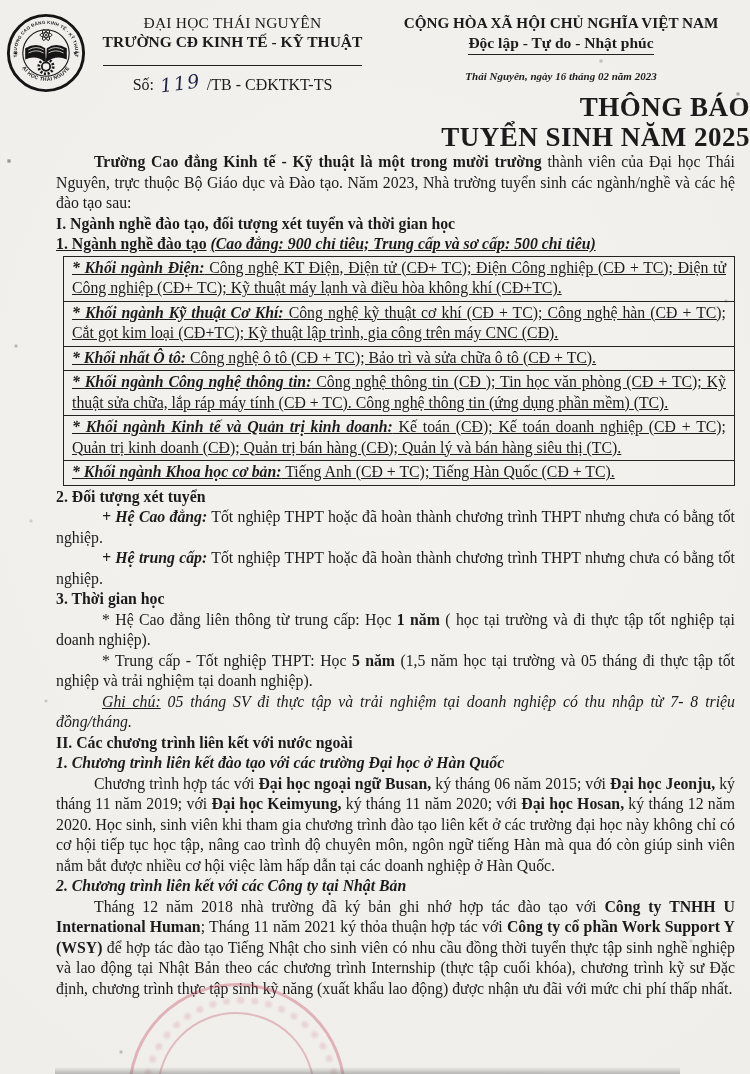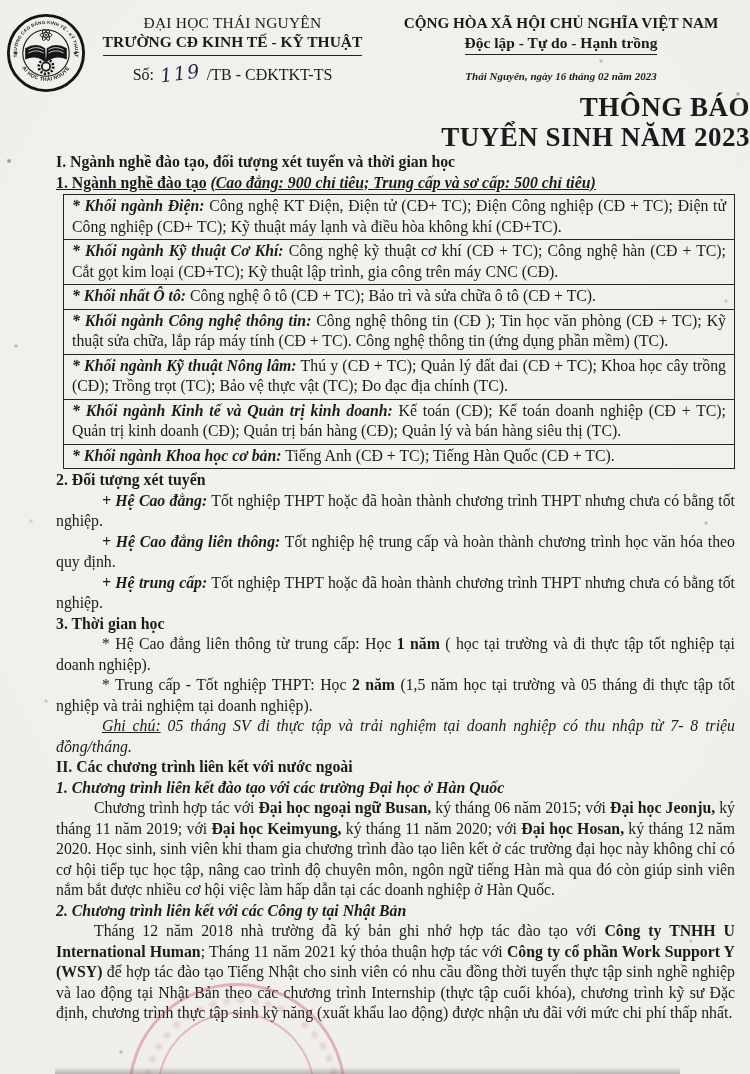--- a/index.html
+++ b/index.html
@@ -10,7 +10,7 @@
   .seal{position:absolute;left:6px;top:13px;width:80px;height:80px;}
   .issuer{position:absolute;left:90px;top:13px;width:285px;text-align:center;font-size:15.5px;line-height:19px;}
   .issuer .univ{letter-spacing:.2px;}
-  .issuer .school{font-weight:700;display:inline-block;border-bottom:1.6px solid #222;padding-bottom:4px;}
+  .issuer .school{font-weight:700;display:inline-block;border-bottom:1.6px solid #222;padding-bottom:14px;}
   .so-line{margin-top:8px;font-size:16px;}
   .hand{font-family:"DejaVu Serif",serif;font-style:italic;font-size:19px;color:#1e2547;
         display:inline-block;transform:rotate(-7deg);letter-spacing:1.5px;padding:0 2px;}

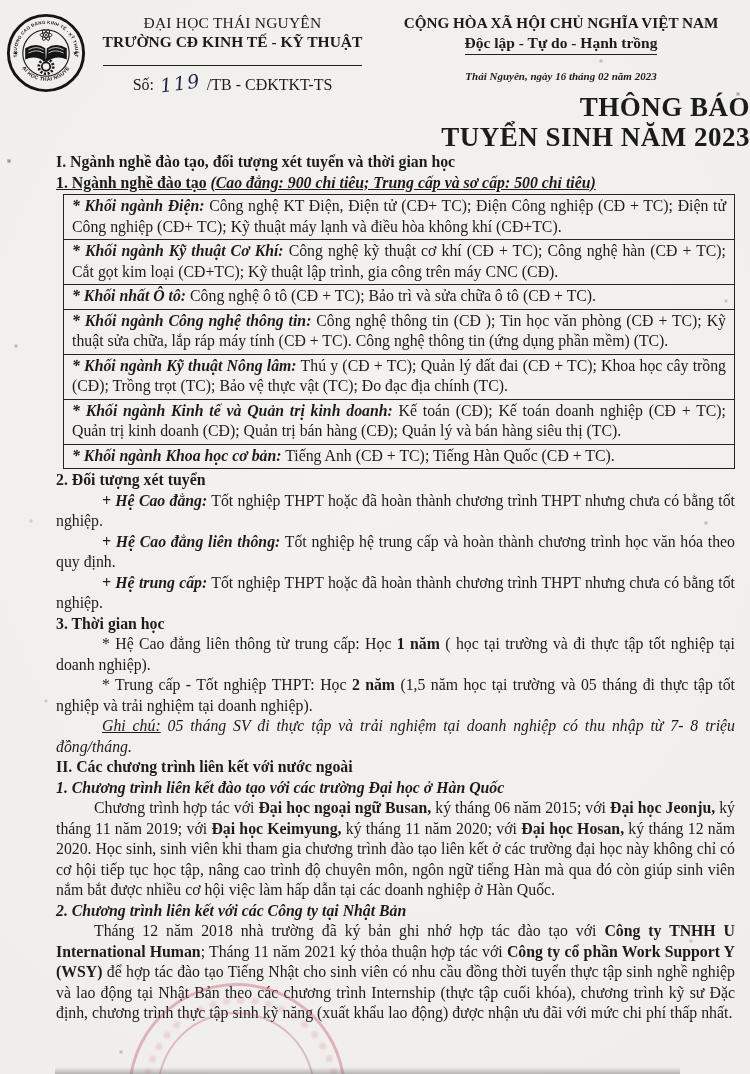--- a/index.html
+++ b/index.html
@@ -99,7 +99,7 @@
 
   <div class="national">
     <div class="country">CỘNG HÒA XÃ HỘI CHỦ NGHĨA VIỆT NAM</div>
-    <div><span class="motto">Độc lập - Tự do - Hạnh trồng</span></div>
+    <div><span class="motto">Độc lập - Tự do - Nhật phúc</span></div>
     <div class="dateline">Thái Nguyên, ngày 16  tháng  02 năm 2023</div>
   </div>
 

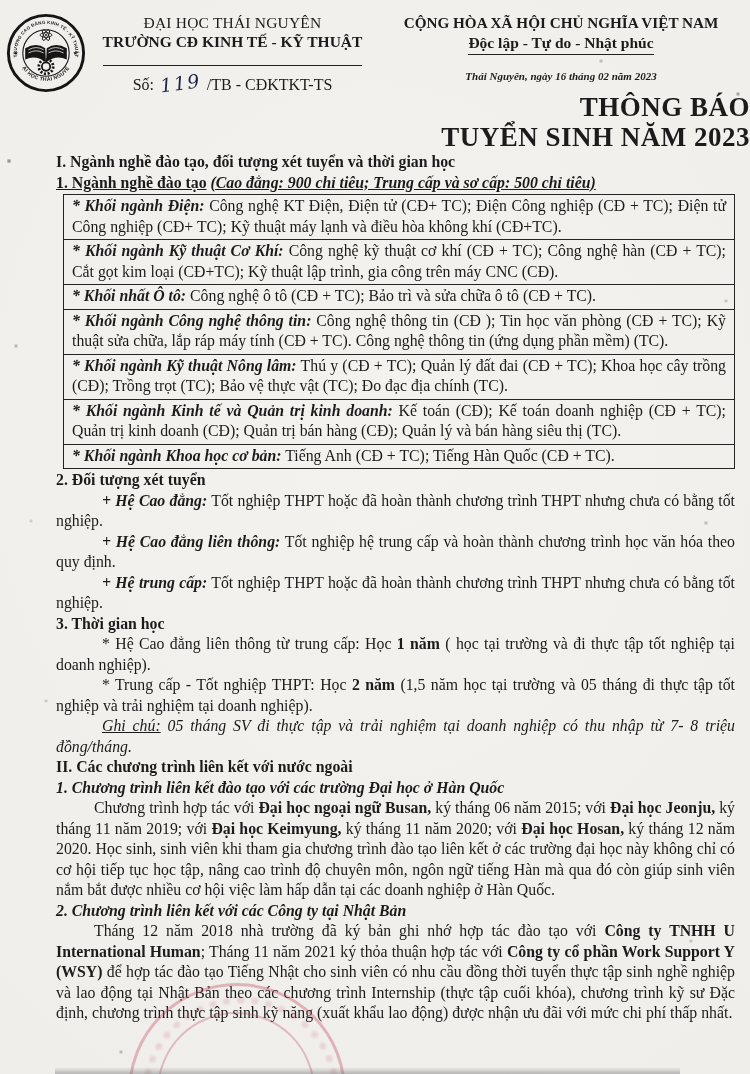--- a/index.html
+++ b/index.html
@@ -105,7 +105,7 @@
 
   <div class="title">
     <div>THÔNG BÁO</div>
-    <div>TUYỂN SINH NĂM 2023</div>
+    <div>TUYỂN SINH NĂM 2025</div>
   </div>
 
   <div class="content">

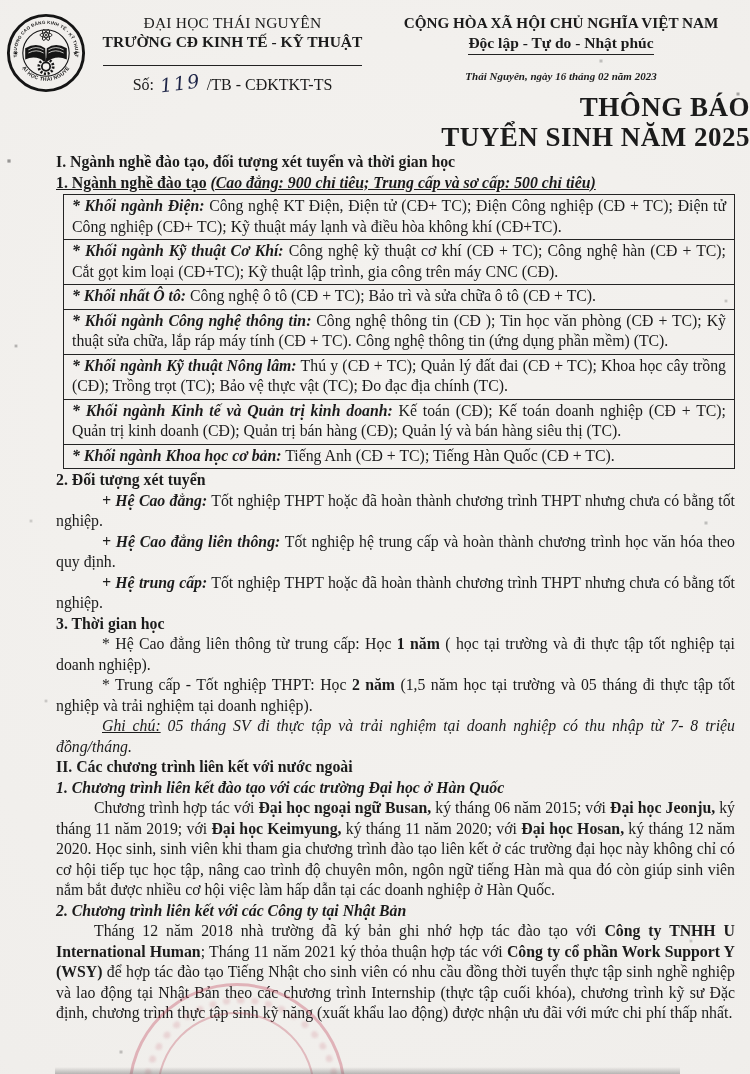--- a/index.html
+++ b/index.html
@@ -110,6 +110,7 @@
 
   <div class="content">
 
+    <p class="ind"><b>Trường Cao đẳng Kinh tế - Kỹ thuật là một trong mười trường</b><span> thành viên của Đại học Thái Nguyên, trực thuộc Bộ Giáo dục và Đào tạo. Năm 2023, Nhà trường tuyển sinh các ngành/nghề và các hệ đào tạo sau:</span></p>
 
     <p class="h">I. Ngành nghề đào tạo, đối tượng xét tuyển và thời gian học</p>
 

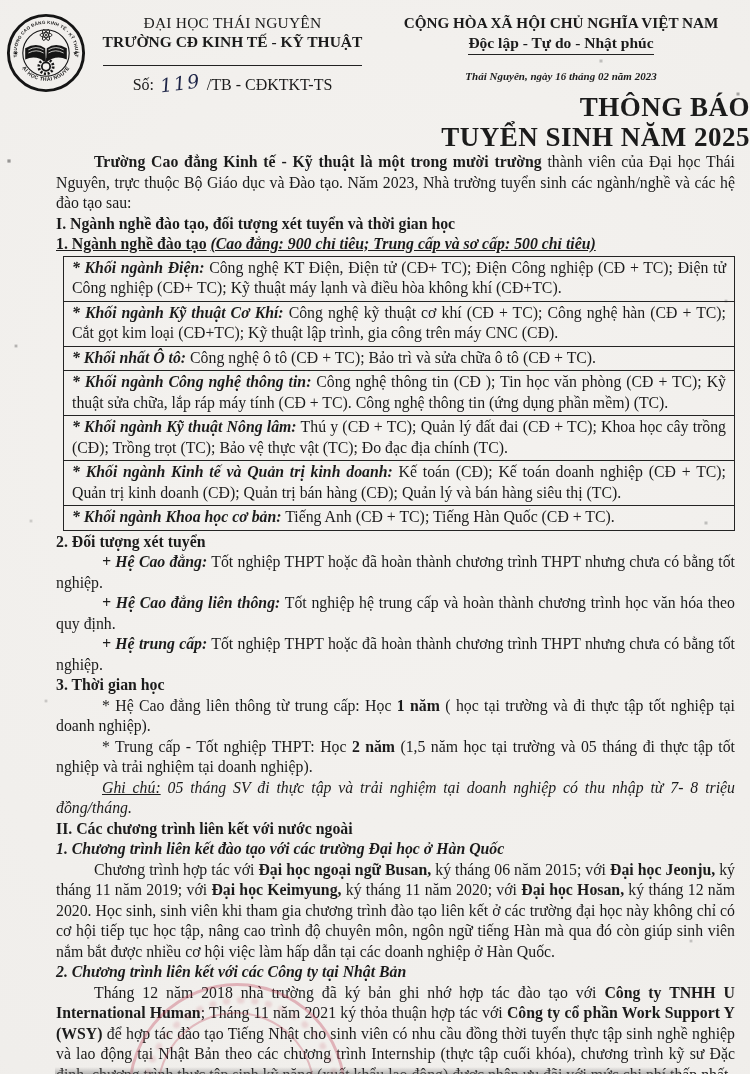--- a/index.html
+++ b/index.html
@@ -28,7 +28,7 @@
   .bi{font-weight:700;font-style:italic;}
   .it{font-style:italic;}
   .u{text-decoration:underline;}
-  .ttable{margin:1px 0 1px 7px;border:1.8px solid #242424;}
+  .ttable{margin:1px 0 1px 7px;border:1.8px solid #242424;text-decoration:underline;}
   .trow{padding:1px 8px 2px 8px;border-bottom:1.5px solid #242424;text-align:justify;}
   .trow:last-child{border-bottom:none;}
   .lbl{font-weight:700;font-style:italic;}

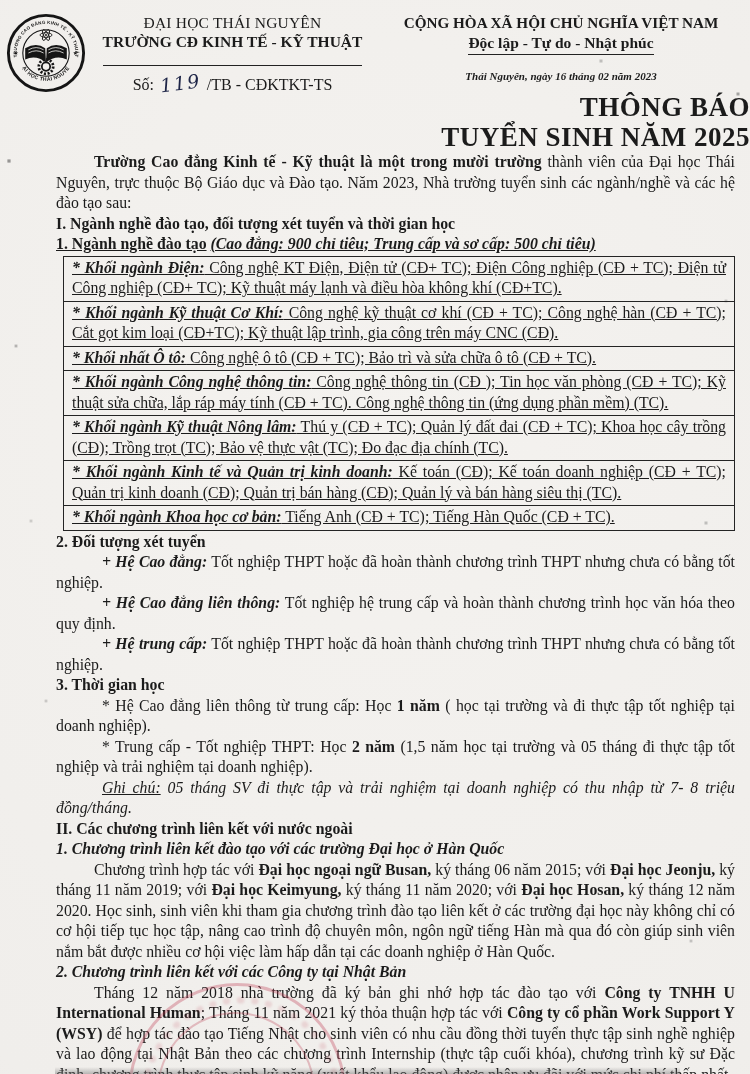--- a/index.html
+++ b/index.html
@@ -121,7 +121,6 @@
       <div class="trow"><span class="lbl">* Khối ngành Kỹ thuật Cơ Khí:</span><span> Công nghệ kỹ thuật cơ khí (CĐ + TC); Công nghệ hàn (CĐ + TC); Cắt gọt kim loại (CĐ+TC); Kỹ thuật lập trình, gia công trên máy CNC (CĐ).</span></div>
       <div class="trow"><span class="lbl">* Khối nhất Ô tô:</span><span> Công nghệ ô tô (CĐ + TC); Bảo trì và sửa chữa ô tô (CĐ + TC).</span></div>
       <div class="trow"><span class="lbl">* Khối ngành Công nghệ thông tin:</span><span> Công nghệ thông tin (CĐ ); Tin học văn phòng (CĐ + TC); Kỹ thuật sửa chữa, lắp ráp máy tính (CĐ + TC). Công nghệ thông tin (ứng dụng phần mềm) (TC).</span></div>
-      <div class="trow"><span class="lbl">* Khối ngành Kỹ thuật Nông lâm:</span><span> Thú y (CĐ + TC); Quản lý đất đai (CĐ + TC); Khoa học cây trồng (CĐ); Trồng trọt (TC); Bảo vệ thực vật (TC); Đo đạc địa chính (TC).</span></div>
       <div class="trow"><span class="lbl">* Khối ngành Kinh tế và Quản trị kinh doanh:</span><span> Kế toán (CĐ); Kế toán doanh nghiệp (CĐ + TC); Quản trị kinh doanh (CĐ); Quản trị bán hàng (CĐ); Quản lý và bán hàng siêu thị (TC).</span></div>
       <div class="trow"><span class="lbl">* Khối ngành Khoa học cơ bản:</span><span> Tiếng Anh (CĐ + TC); Tiếng Hàn Quốc (CĐ + TC).</span></div>
     </div>

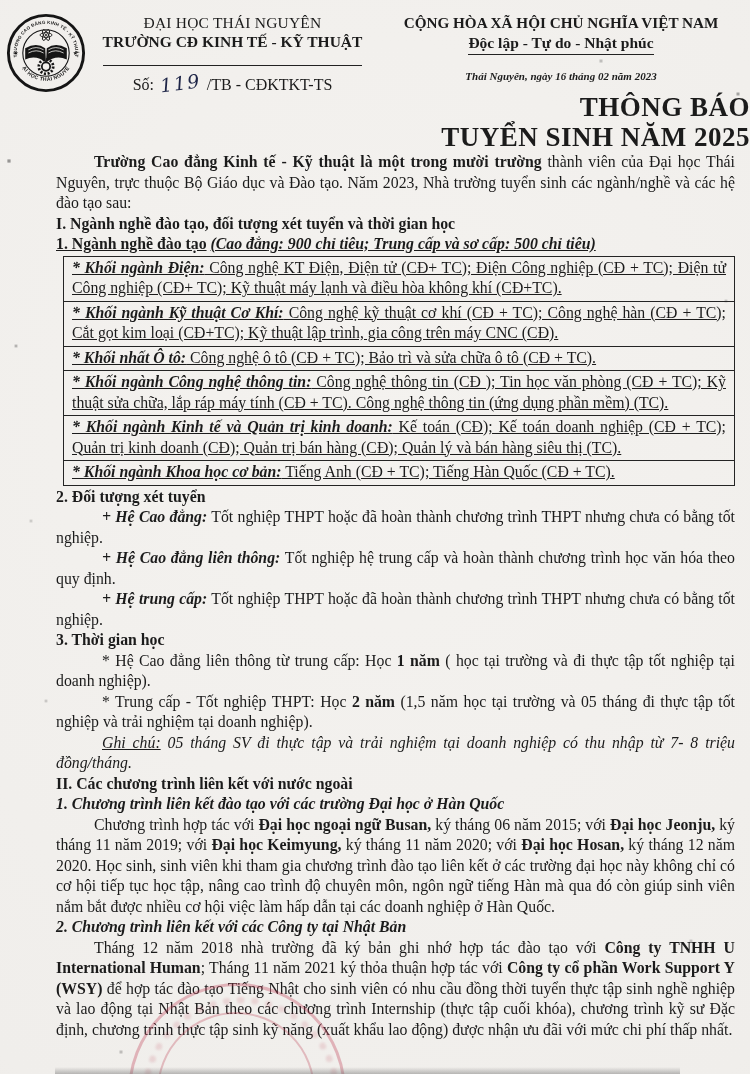--- a/index.html
+++ b/index.html
@@ -127,7 +127,6 @@
 
     <p class="h">2. Đối tượng xét tuyển</p>
     <p class="item"><span class="lbl">+ Hệ Cao đẳng:</span><span> Tốt nghiệp THPT hoặc đã hoàn thành chương trình THPT nhưng chưa có bằng tốt nghiệp.</span></p>
-    <p class="item"><span class="lbl">+ Hệ Cao đẳng liên thông:</span><span> Tốt nghiệp hệ trung cấp và hoàn thành chương trình học văn hóa theo quy định.</span></p>
     <p class="item"><span class="lbl">+ Hệ trung cấp:</span><span> Tốt nghiệp THPT hoặc đã hoàn thành chương trình THPT nhưng chưa có bằng tốt nghiệp.</span></p>
 
     <p class="h">3. Thời gian học</p>

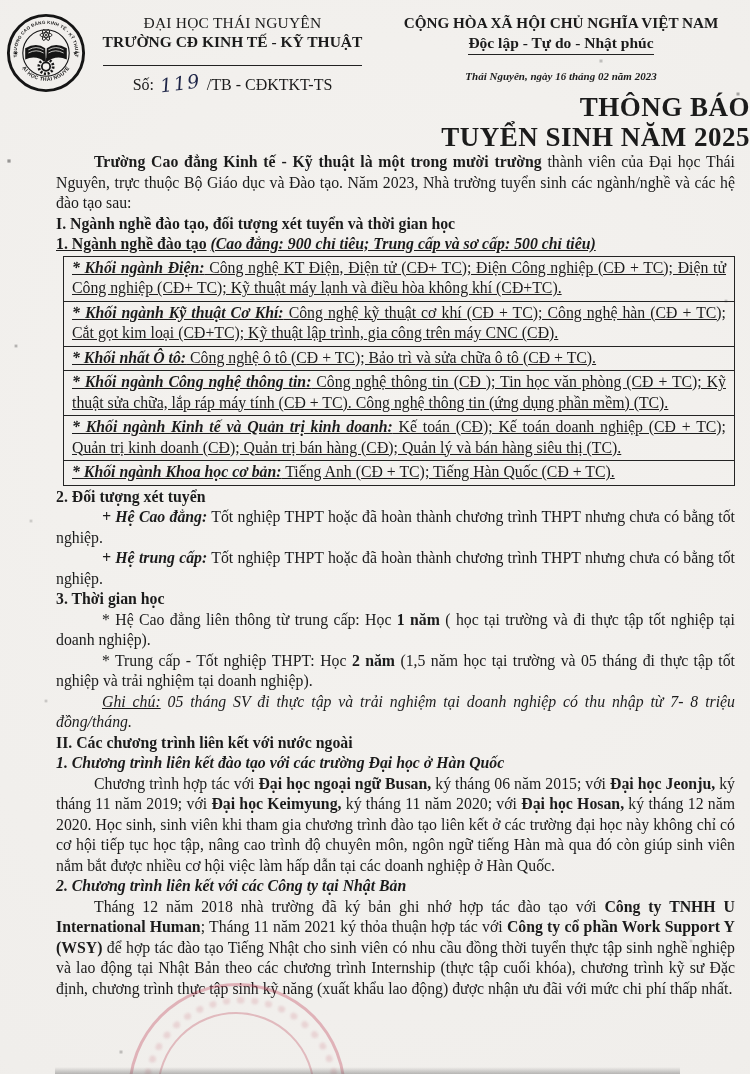--- a/index.html
+++ b/index.html
@@ -131,7 +131,7 @@
 
     <p class="h">3. Thời gian học</p>
     <p class="item"><span>* Hệ Cao đẳng liên thông từ trung cấp: Học </span><b>1 năm</b><span> ( học tại trường và đi thực tập tốt nghiệp tại doanh nghiệp).</span></p>
-    <p class="item"><span>* Trung cấp - Tốt nghiệp THPT: Học </span><b>2 năm</b><span> (1,5 năm học tại trường và 05 tháng đi thực tập tốt nghiệp và trải nghiệm tại doanh nghiệp).</span></p>
+    <p class="item"><span>* Trung cấp - Tốt nghiệp THPT: Học </span><b>5 năm</b><span> (1,5 năm học tại trường và 05 tháng đi thực tập tốt nghiệp và trải nghiệm tại doanh nghiệp).</span></p>
 
     <p class="item it"><span class="u">Ghi chú:</span><span> 05 tháng SV đi thực tập và trải nghiệm tại doanh nghiệp có thu nhập từ 7- 8 triệu đồng/tháng.</span></p>
 

